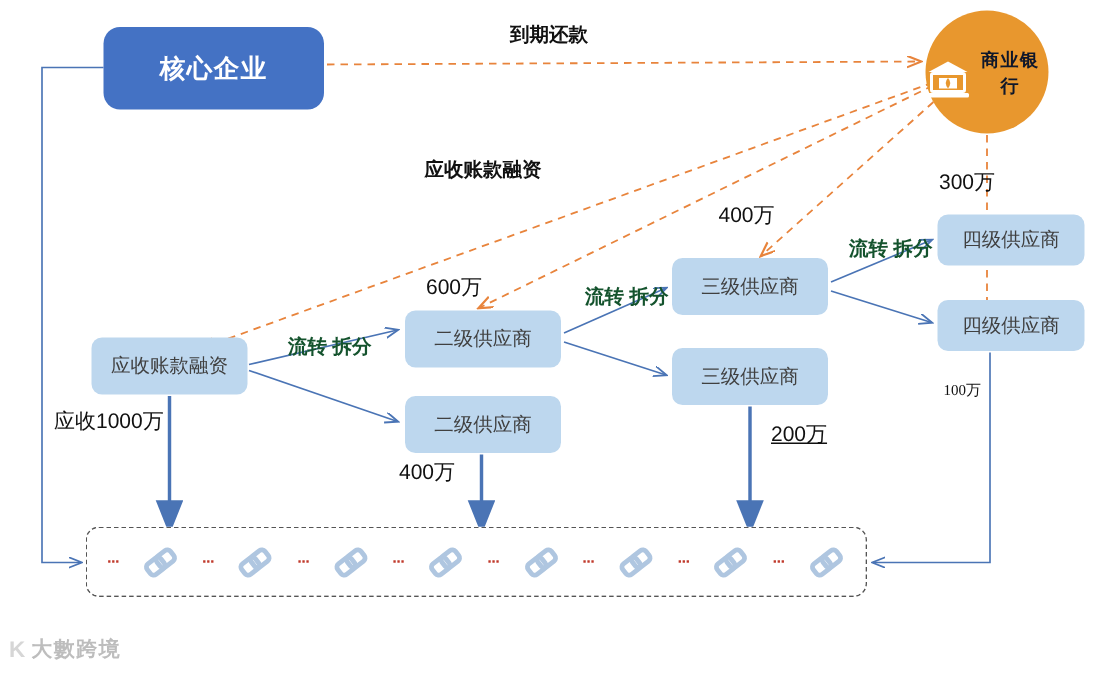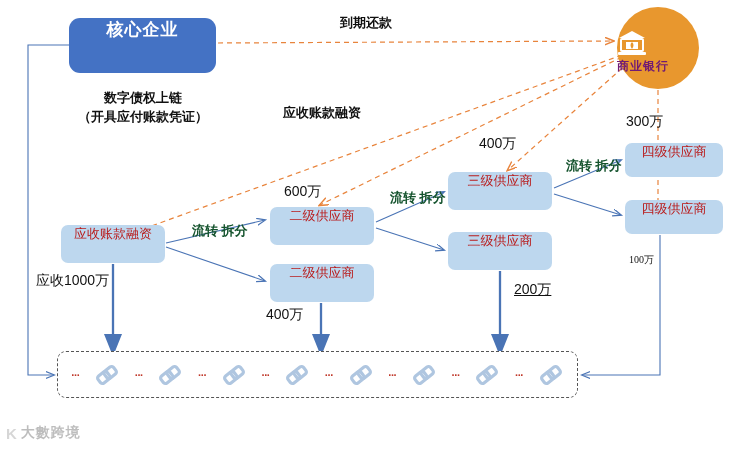--- a/index.html
+++ b/index.html
@@ -13,7 +13,7 @@
 
   
   .node{
-    position:absolute;display:flex;align-items:flex-start;justify-content:center;
+    position:absolute;display:flex;align-items:center;justify-content:center;
     text-align:center;box-sizing:border-box;
   }
   .core-node{

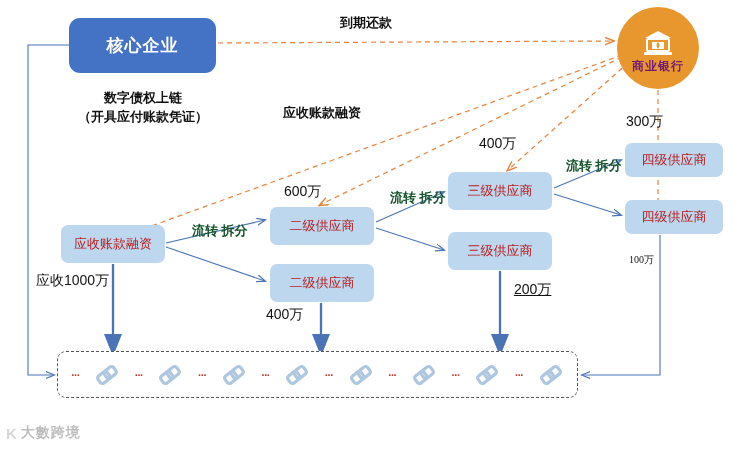--- a/index.html
+++ b/index.html
@@ -24,8 +24,8 @@
   .bank-node{
     left:617px;top:7px;width:82px;height:82px;
     background:#E8972E;border-radius:50%;
-    flex-direction:column;gap:1px;
-    color:#701a75;
+    flex-direction:row;gap:1px;
+    color:#0f172a;
   }
   .bank-node .bank-label{font-size:12px;font-weight:bold;letter-spacing:1px;margin-top:1px;}
   .bank-icon{display:block;line-height:0;margin-top:9px;}

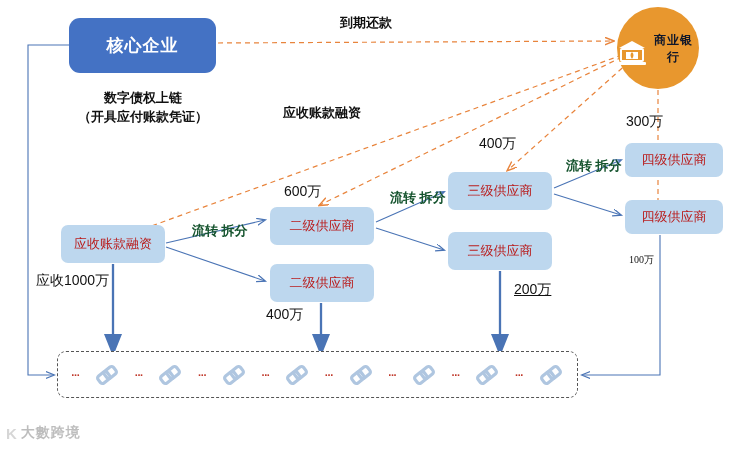--- a/index.html
+++ b/index.html
@@ -204,8 +204,6 @@
     <span>四级供应商</span>
   </div>
 
-  <div class="lbl l-digital">数字债权上链
-（开具应付账款凭证）</div>
   <div class="lbl l-repay">到期还款</div>
   <div class="lbl l-fin">应收账款融资</div>
 

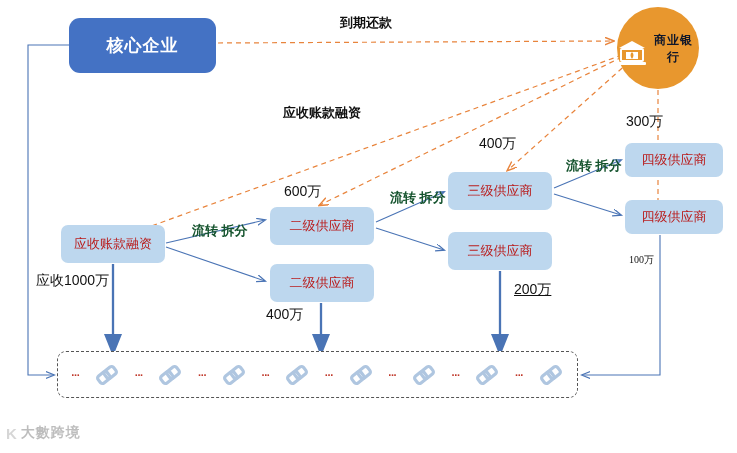--- a/index.html
+++ b/index.html
@@ -32,7 +32,7 @@
 
   .supplier{
     background:#BDD7EE;border-radius:7px;
-    color:#b91c1c;font-size:13px;
+    color:#404040;font-size:13px;
     width:104px;height:38px;
   }
   .s1{left:61px;top:225px;}

